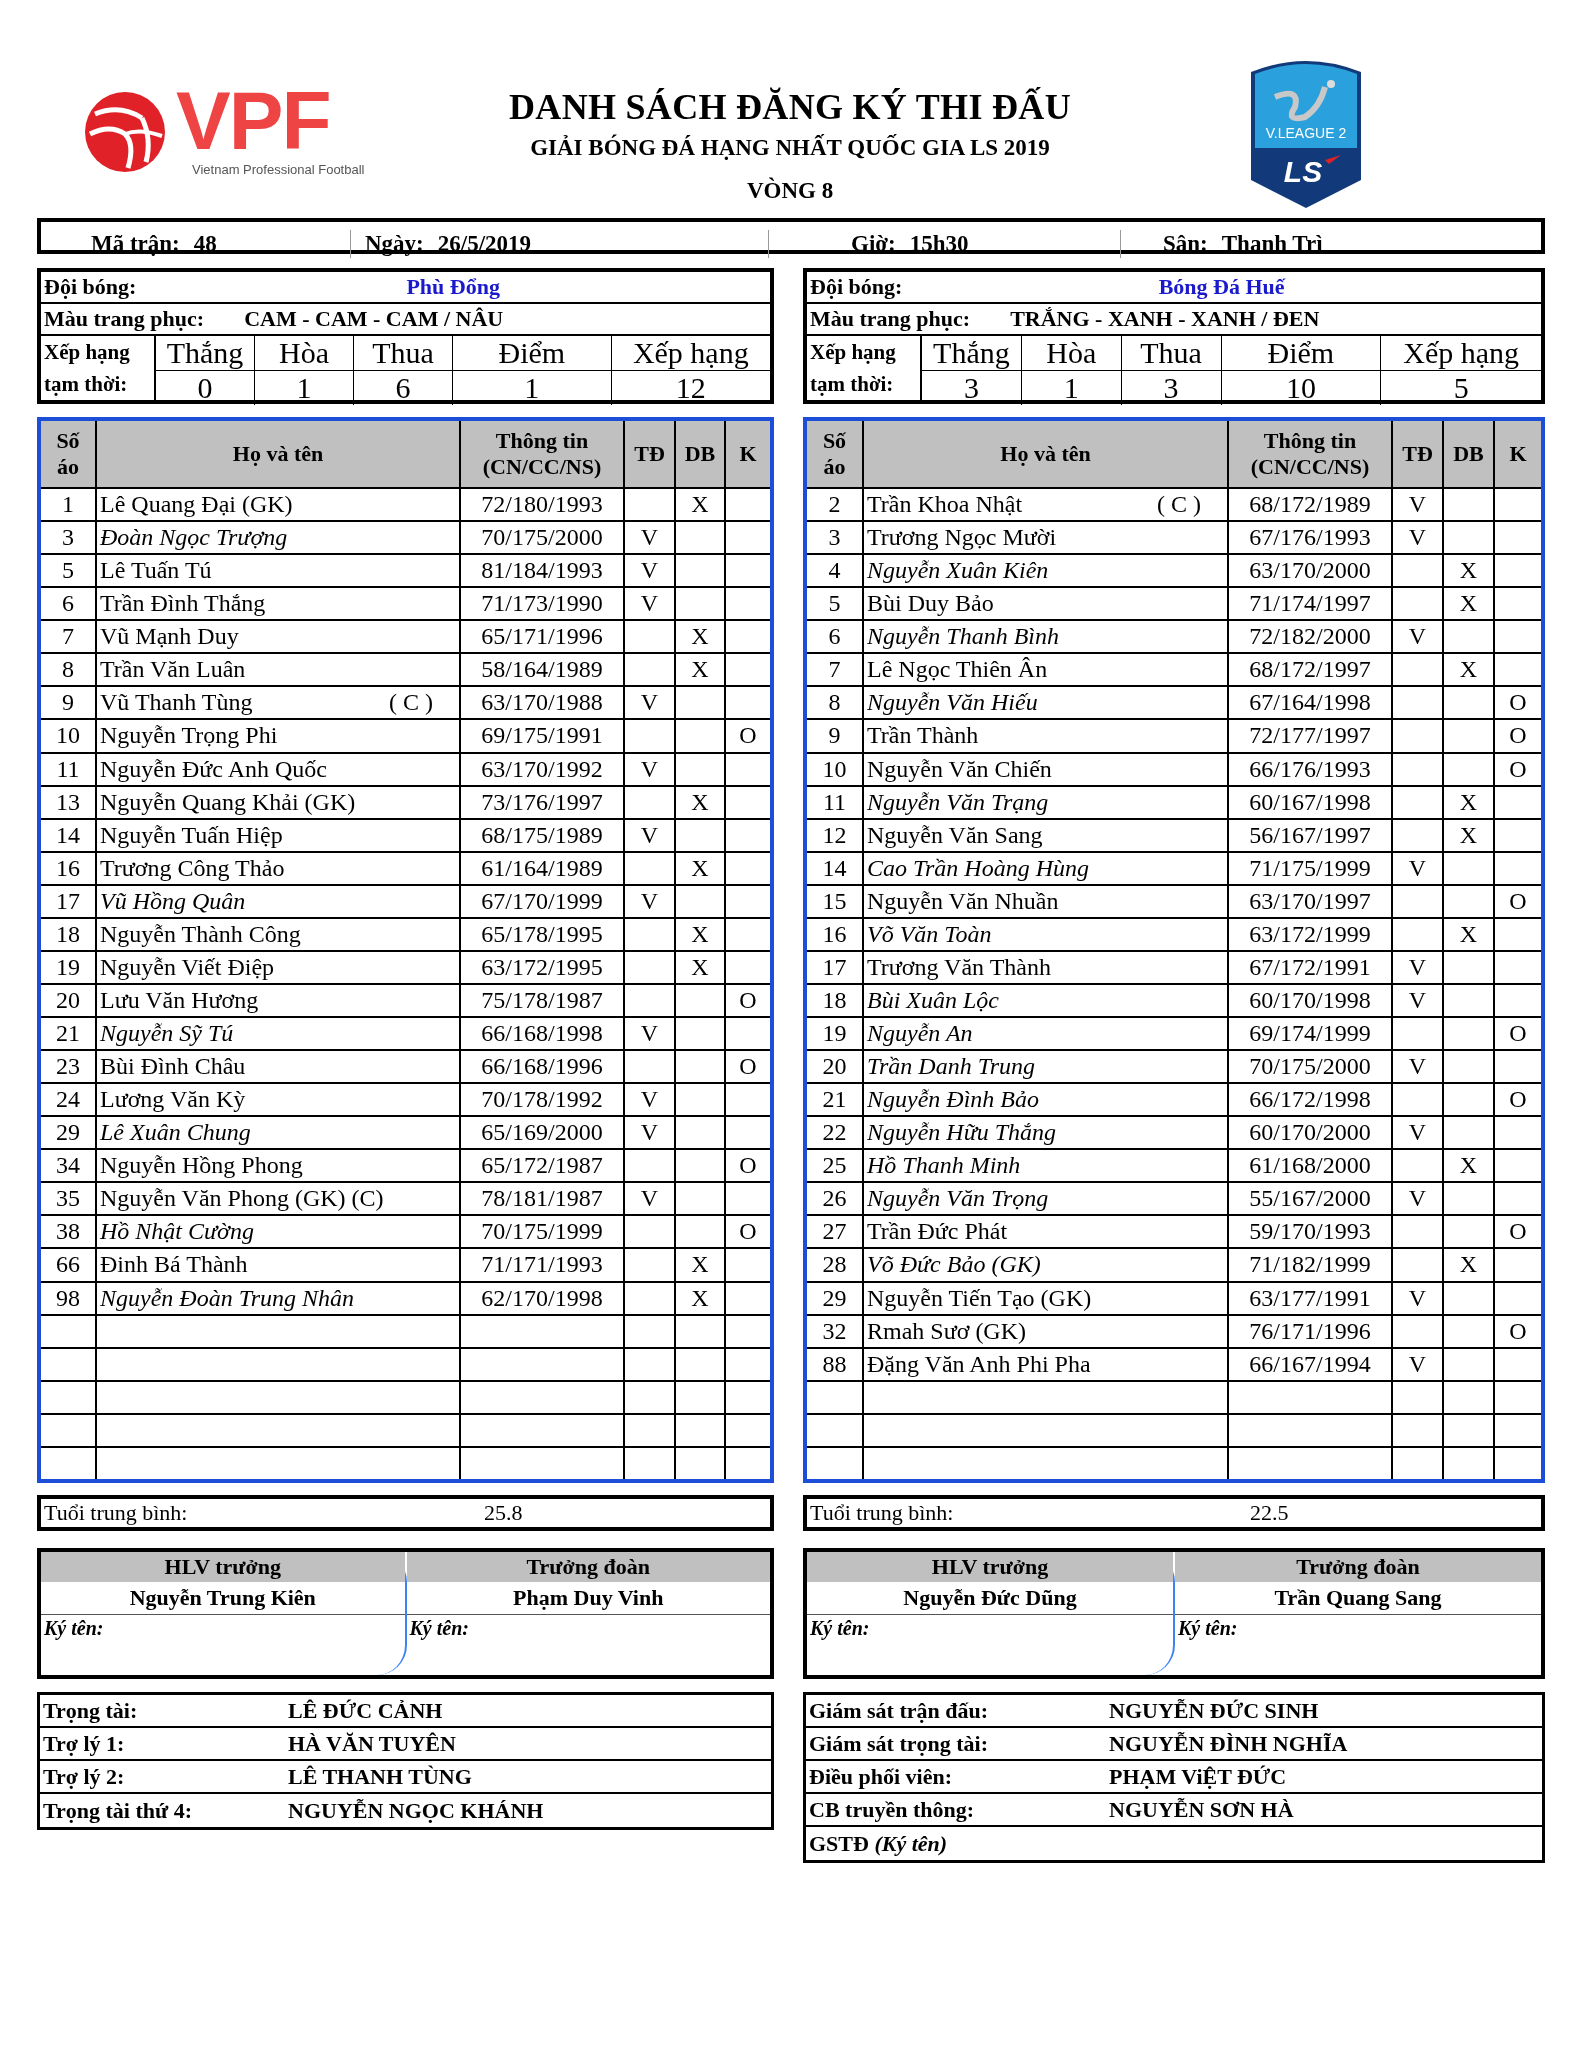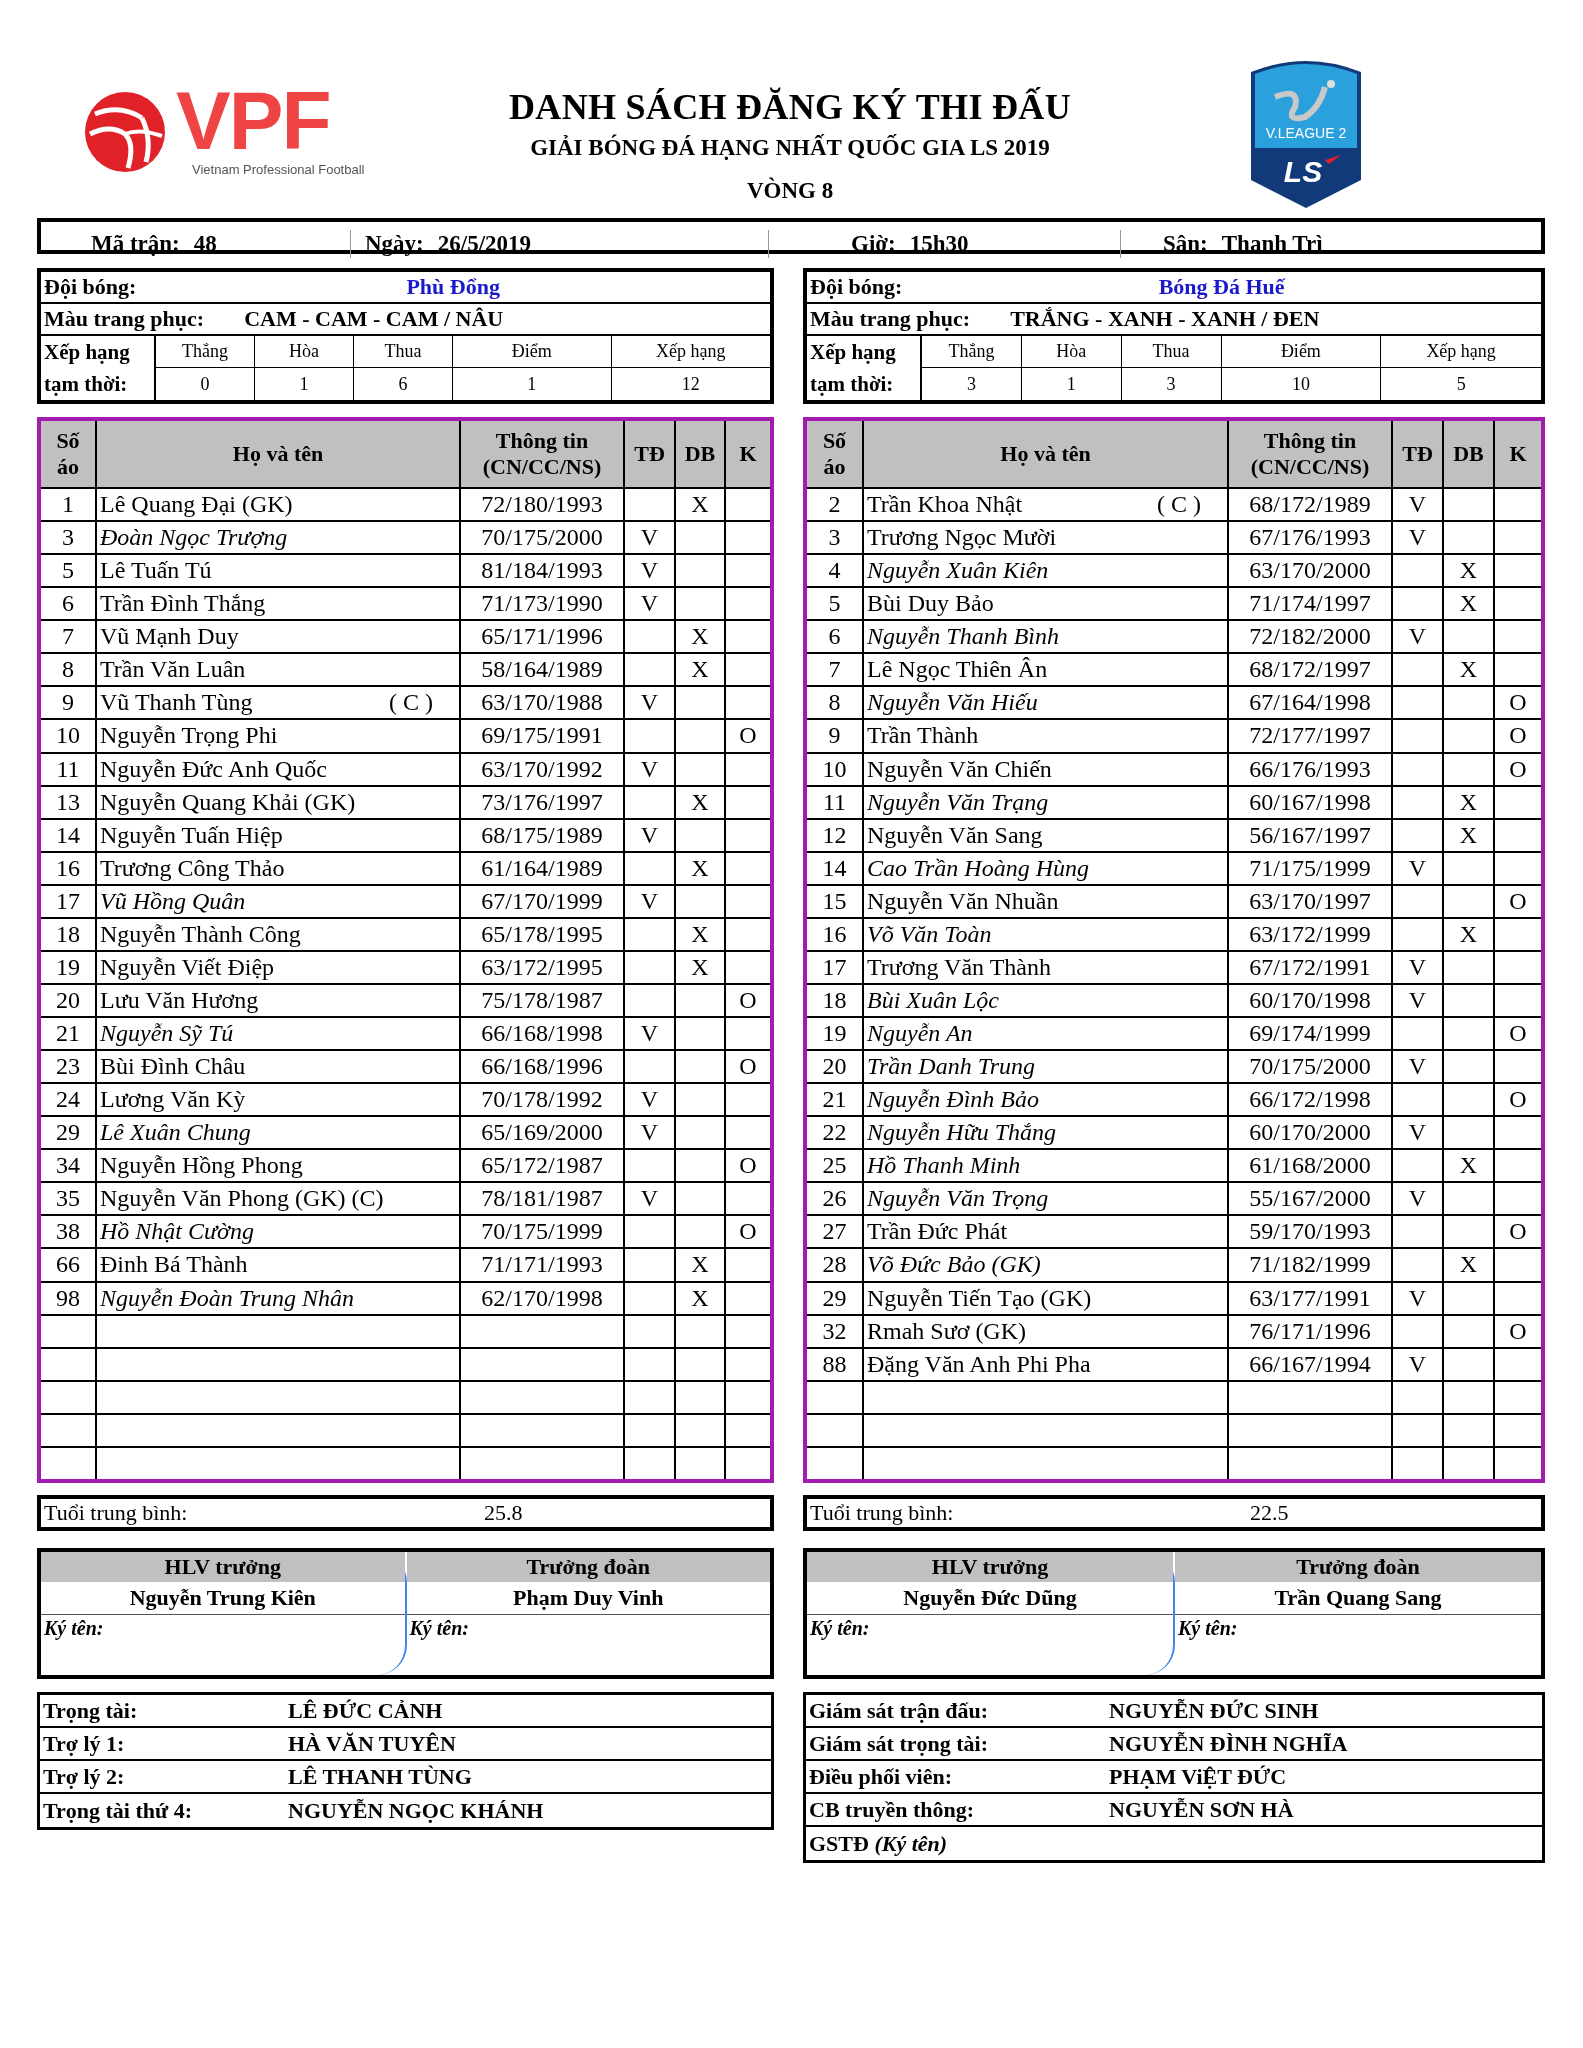--- a/index.html
+++ b/index.html
@@ -25,7 +25,7 @@
   .teambox .stat{display:flex;height:64px;}
   .teambox .stat .lab{width:115px;border-right:2px solid #000;display:flex;flex-direction:column;justify-content:space-around;font-weight:bold;padding-left:3px;font-size:21px;box-sizing:border-box;}
   .teambox .stat .grid{flex:1;display:grid;grid-template-columns:1fr 1fr 1fr 1.6fr 1.6fr;grid-template-rows:1fr 1fr;}
-  .teambox .stat .grid div{border-right:1.5px solid #000;border-bottom:1.5px solid #000;display:flex;align-items:center;justify-content:center;font-size:18px;}
+  .teambox .stat .grid div{border-right:1.5px solid #000;border-bottom:1.5px solid #000;display:flex;align-items:center;justify-content:center;font-size:30px;}
   .teambox .stat .grid div:nth-child(5n){border-right:none;}
   .teambox .stat .grid div:nth-child(n+6){border-bottom:none;}
   

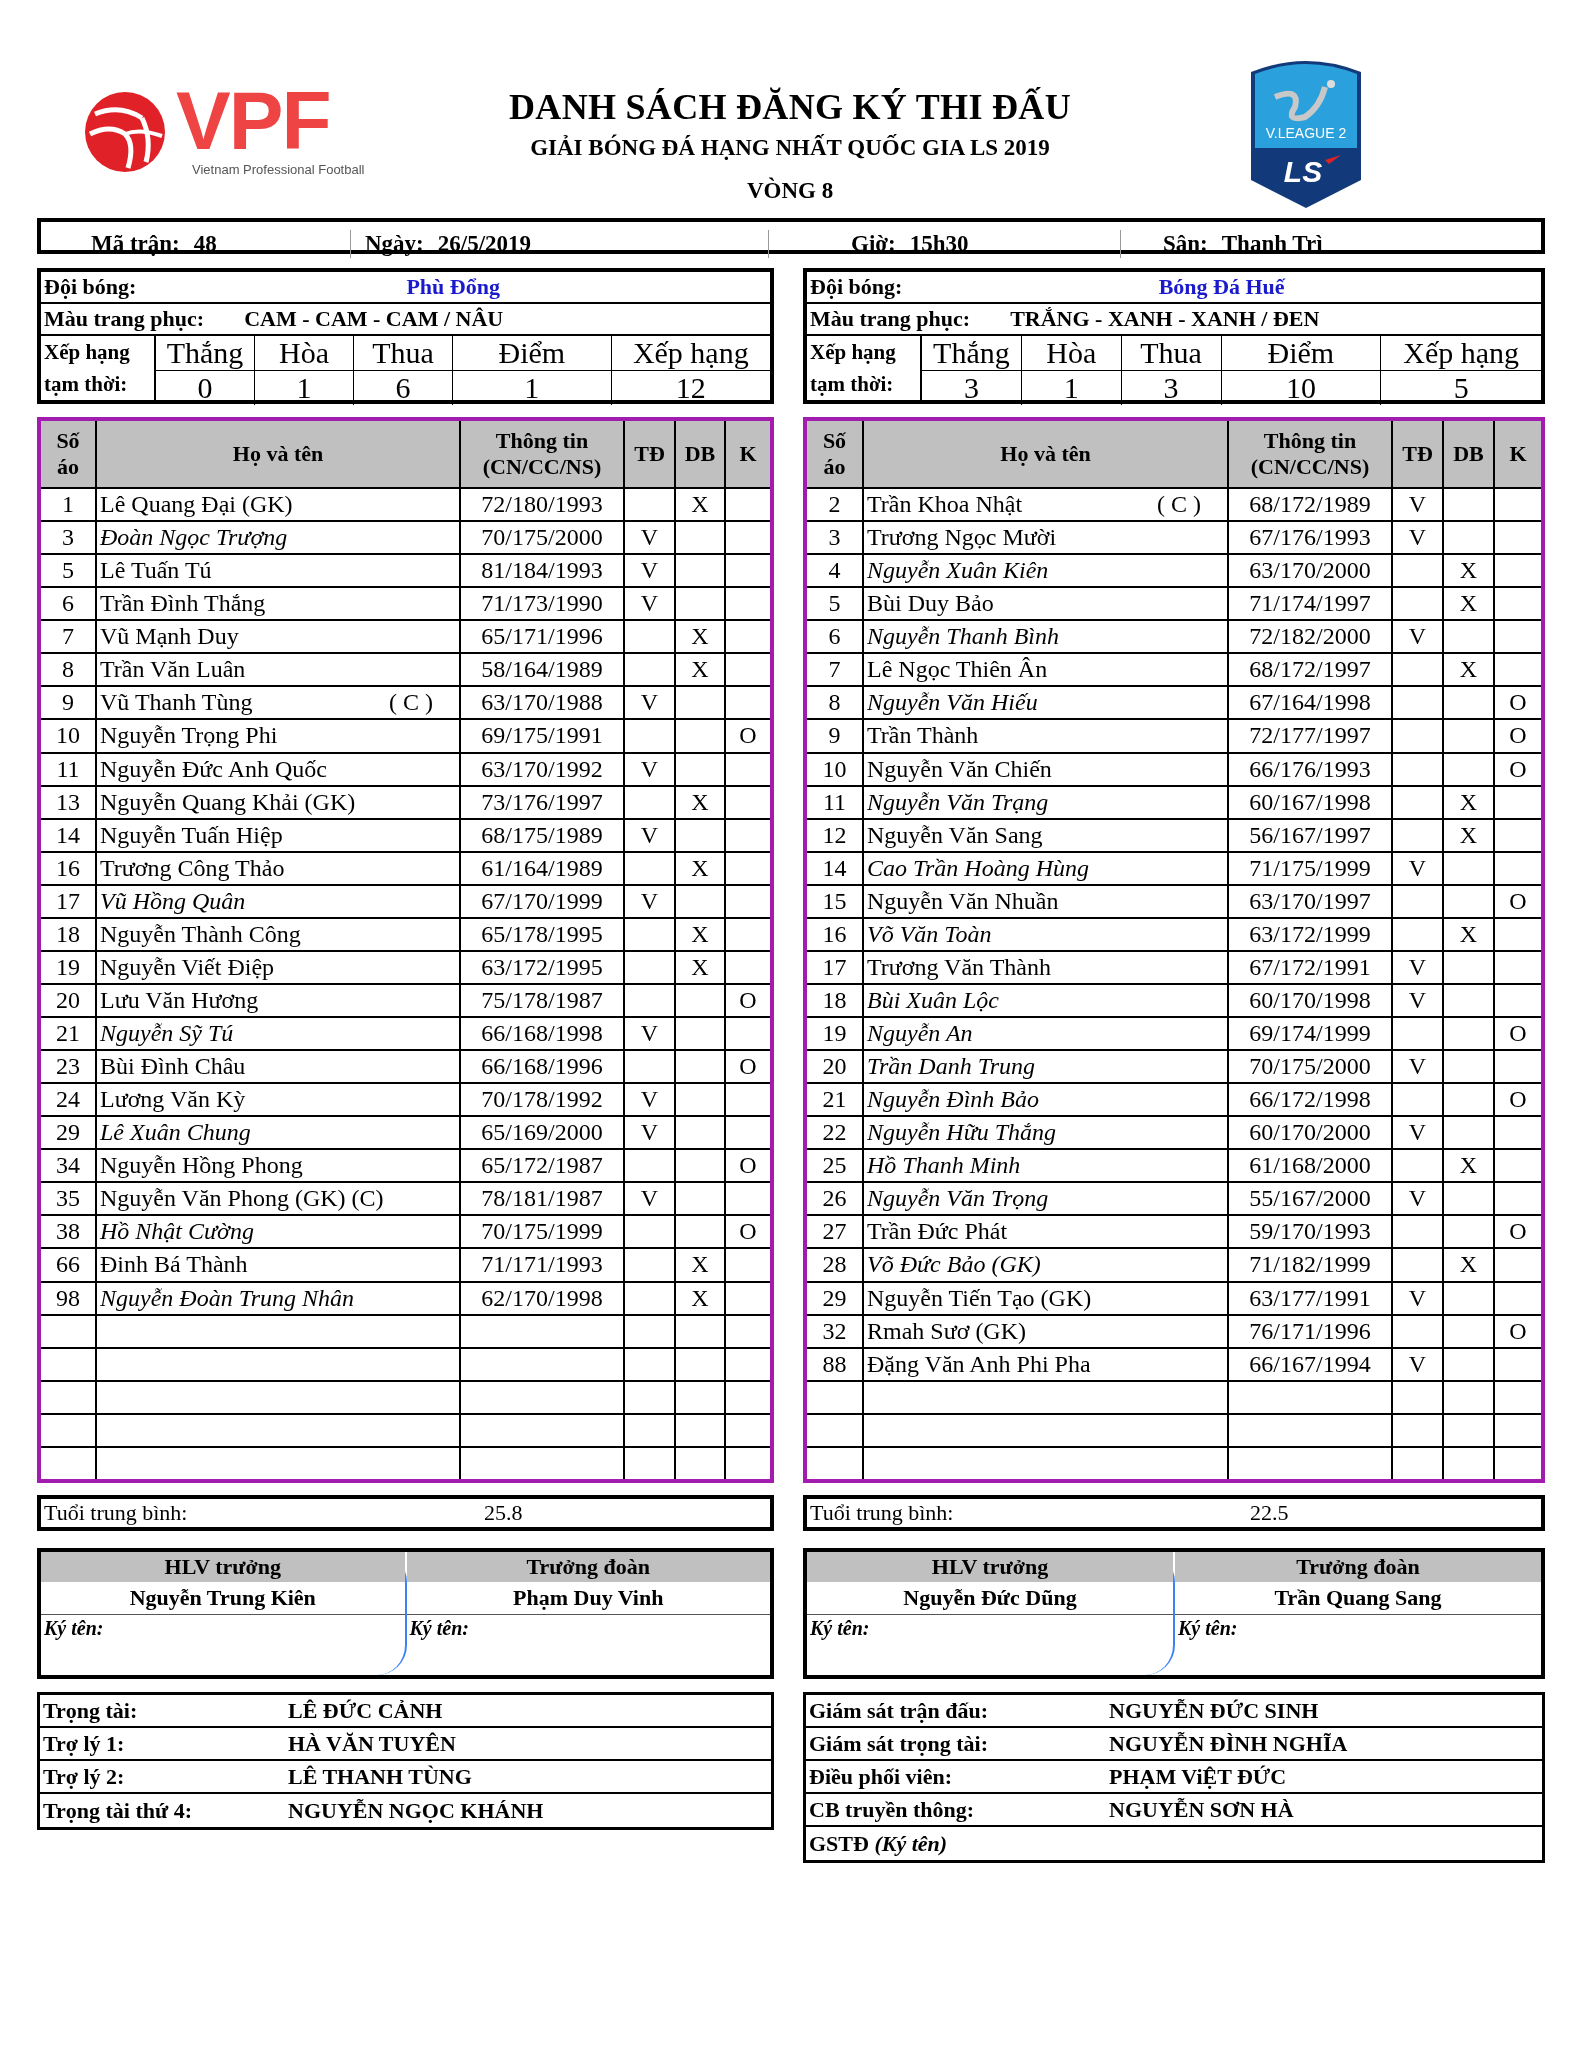--- a/index.html
+++ b/index.html
@@ -29,7 +29,7 @@
   .teambox .stat .grid div:nth-child(5n){border-right:none;}
   .teambox .stat .grid div:nth-child(n+6){border-bottom:none;}
   
-  .roster{top:417px;height:1066px;border:4px solid #a21caf;box-sizing:border-box;}
+  .roster{top:417px;height:1066px;border:4px solid #1d4ed8;box-sizing:border-box;}
   .roster table{border-collapse:collapse;width:100%;height:100%;table-layout:fixed;}
   .roster th{background:#c0c0c0;font-weight:bold;font-size:22px;line-height:26px;height:64px;border:2px solid #000;border-top:none;}
   .roster th:first-child{border-left:none;}

